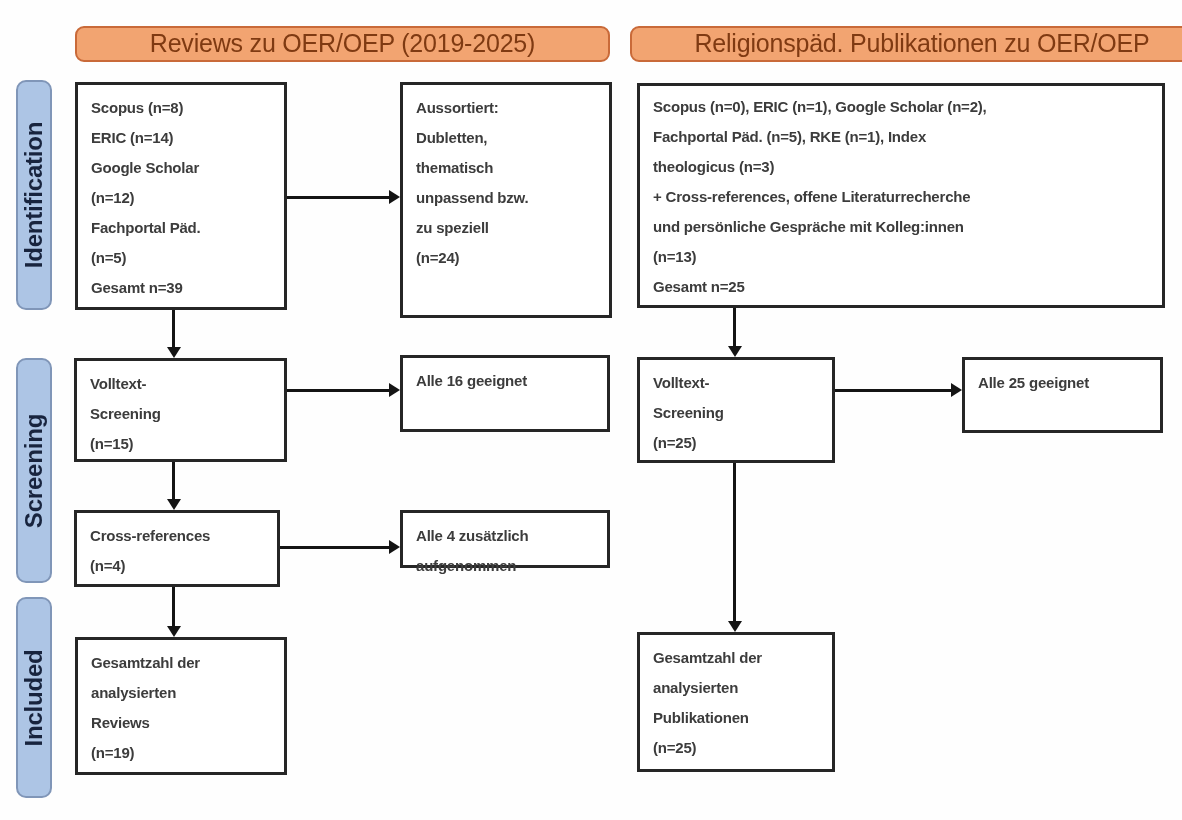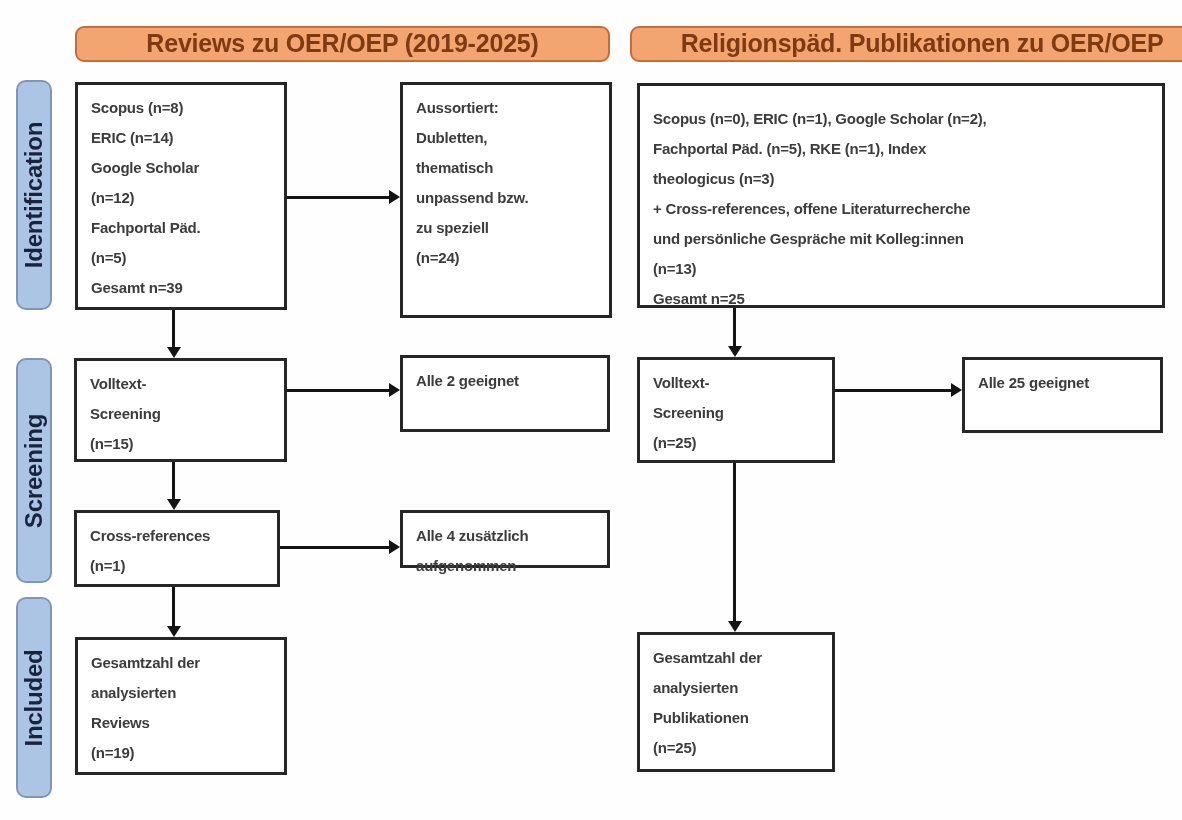--- a/index.html
+++ b/index.html
@@ -10,7 +10,7 @@
   .hdr{
     position:absolute;height:36px;box-sizing:border-box;
     background:var(--header-fill);border:2px solid var(--header-border);border-radius:9px;
-    color:var(--header-text);font-weight:bold;font-size:25px;line-height:31px;
+    color:var(--header-text);font-weight:normal;font-size:25px;line-height:31px;
     text-align:center;letter-spacing:-0.2px;
   }
   .side{

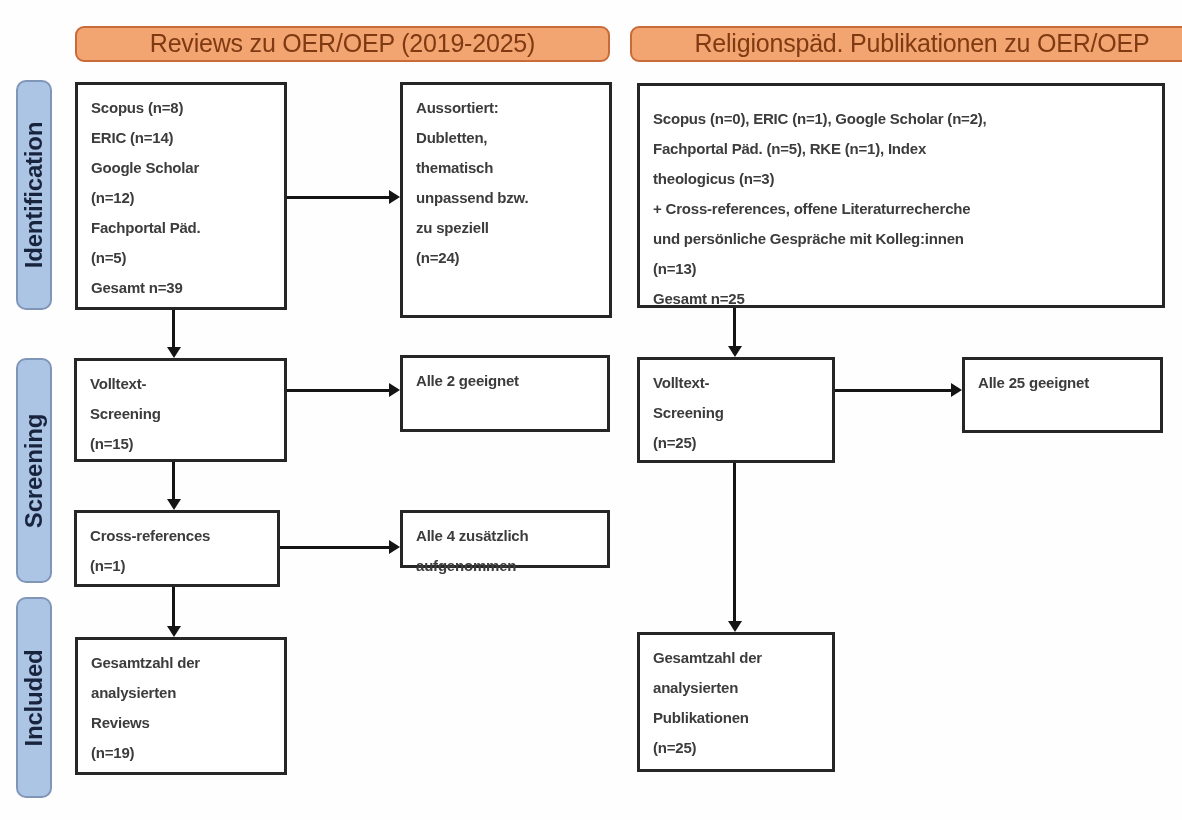--- a/index.html
+++ b/index.html
@@ -64,7 +64,7 @@
 unpassend bzw.
 zu speziell
 (n=24)</div>
-  <div class="bx" style="left:637px;top:83px;width:528px;height:225px;padding-top:18px;">Scopus (n=0), ERIC (n=1), Google Scholar (n=2),
+  <div class="bx" style="left:637px;top:83px;width:528px;height:225px;padding-top:6px;">Scopus (n=0), ERIC (n=1), Google Scholar (n=2),
 Fachportal Päd. (n=5), RKE (n=1), Index
 theologicus (n=3)
 + Cross-references, offene Literaturrecherche

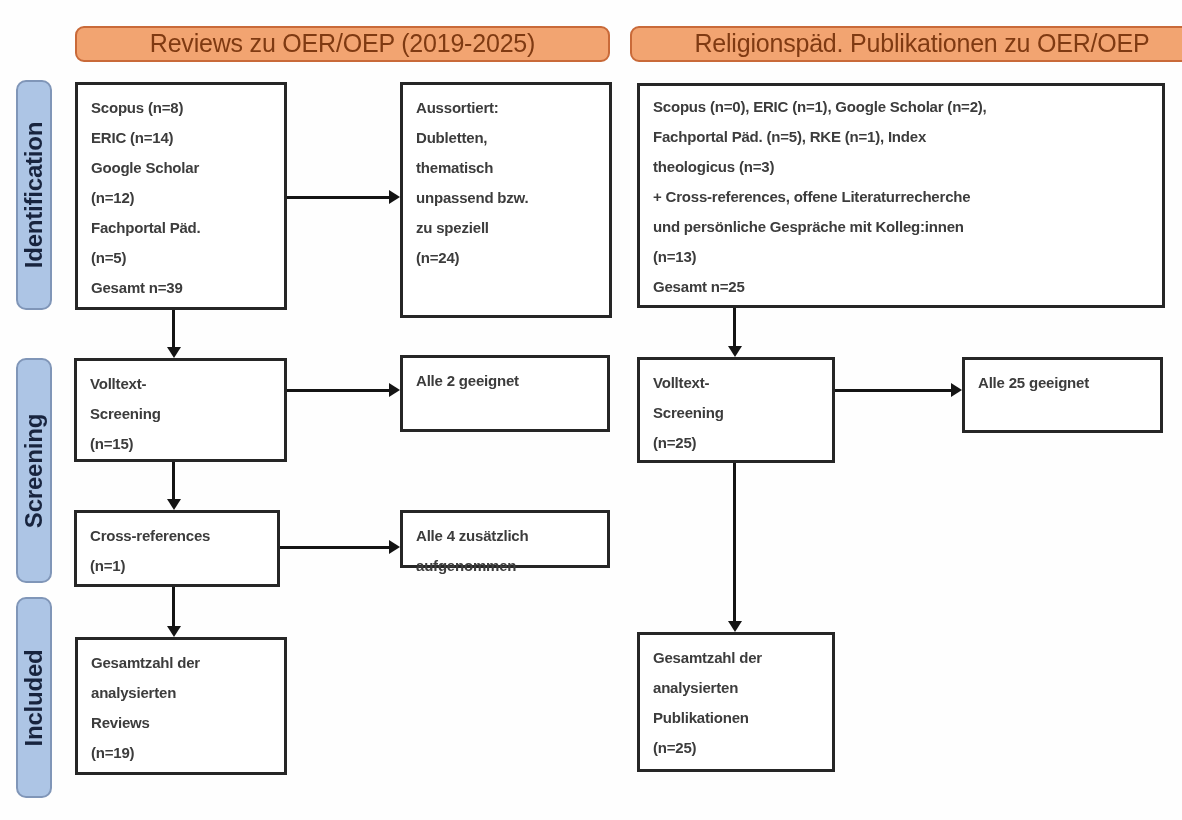--- a/index.html
+++ b/index.html
@@ -75,7 +75,7 @@
   <div class="bx" style="left:74px;top:358px;width:213px;height:104px;">Volltext-
 Screening
 (n=15)</div>
-  <div class="bx" style="left:400px;top:355px;width:210px;height:77px;">Alle 2 geeignet</div>
+  <div class="bx" style="left:400px;top:355px;width:210px;height:77px;">Alle 16 geeignet</div>
   <div class="bx" style="left:637px;top:357px;width:198px;height:106px;">Volltext-
 Screening
 (n=25)</div>

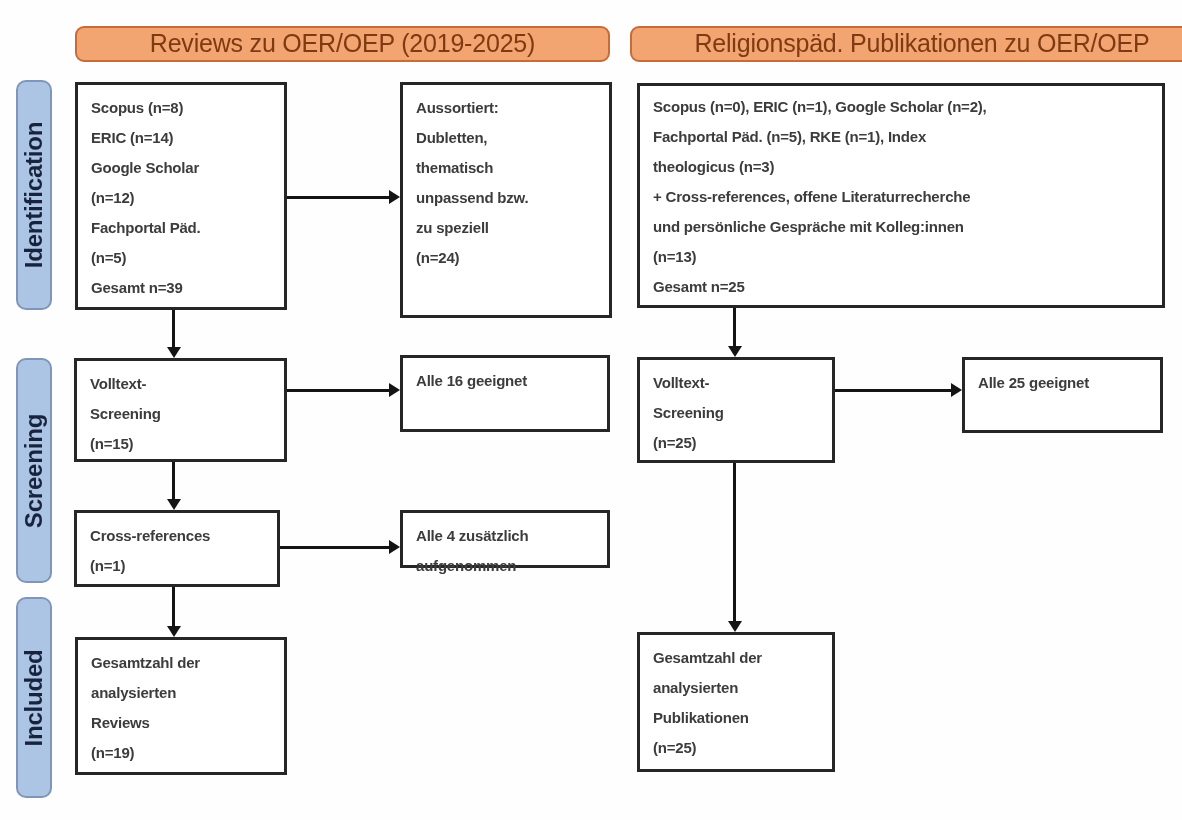--- a/index.html
+++ b/index.html
@@ -82,7 +82,7 @@
   <div class="bx" style="left:962px;top:357px;width:201px;height:76px;">Alle 25 geeignet</div>
 
   <div class="bx" style="left:74px;top:510px;width:206px;height:77px;">Cross-references
-(n=1)</div>
+(n=4)</div>
   <div class="bx" style="left:400px;top:510px;width:210px;height:58px;">Alle 4 zusätzlich
 aufgenommen</div>
 

